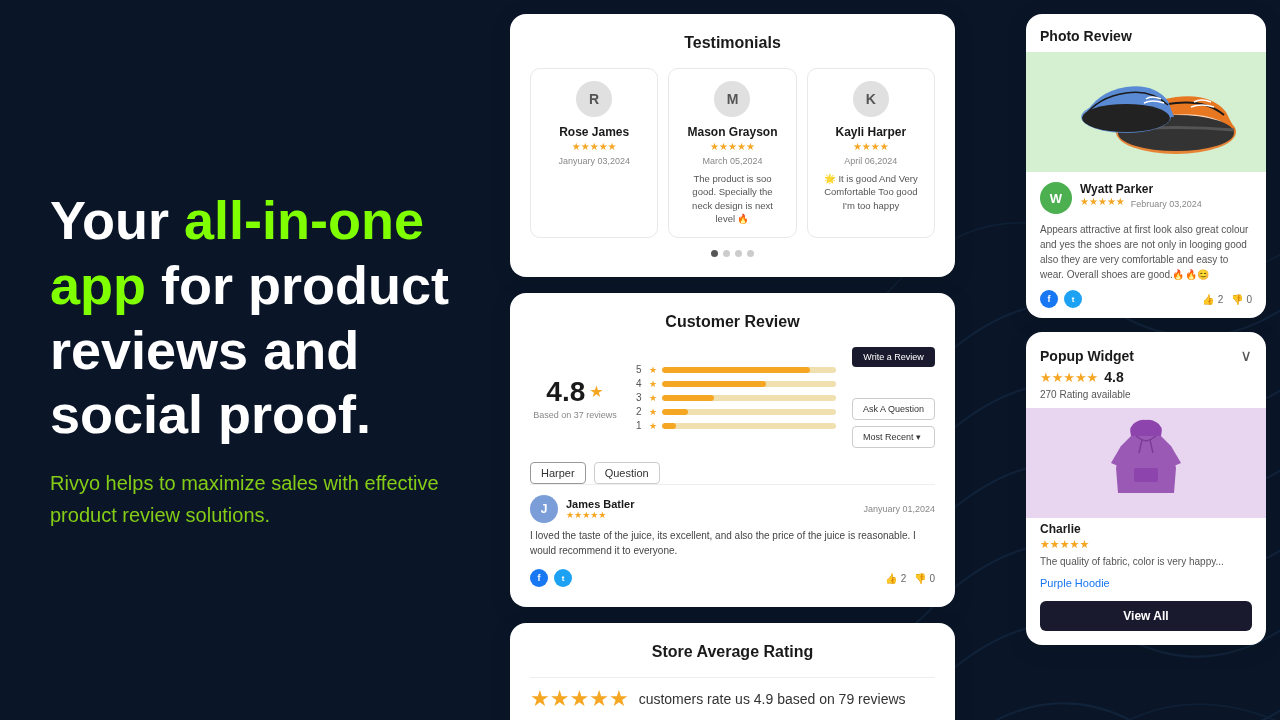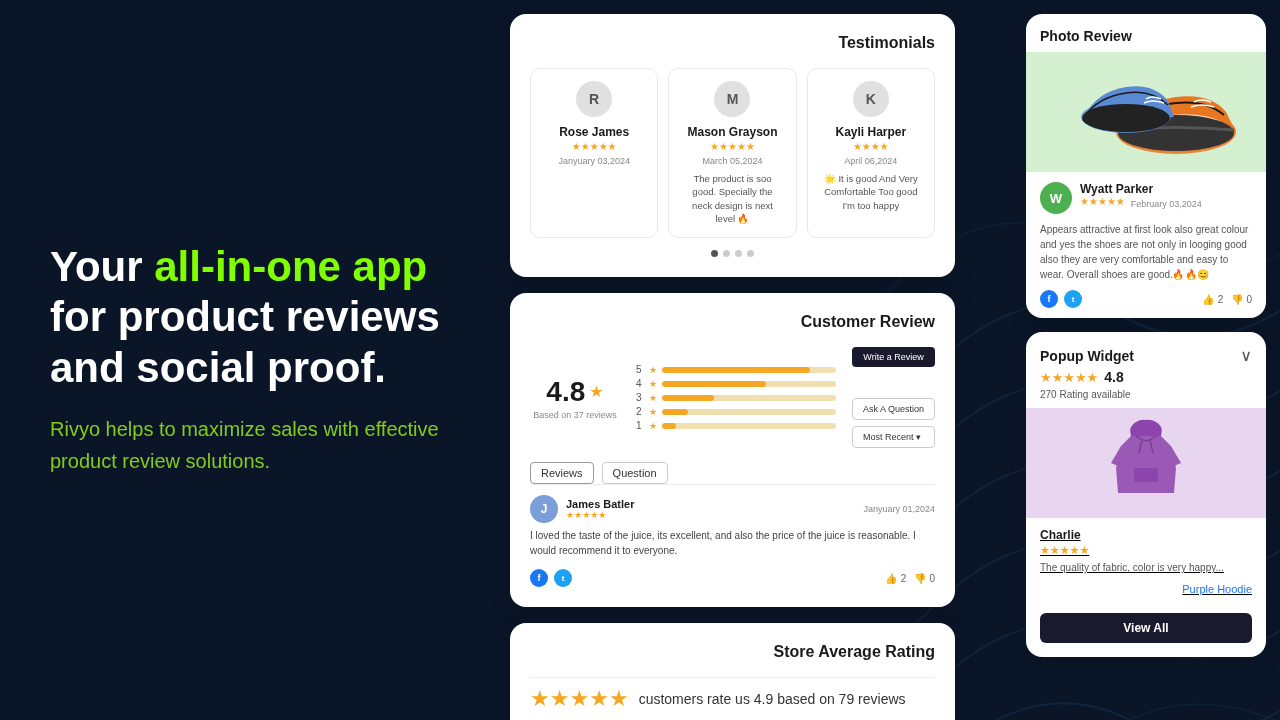--- a/index.html
+++ b/index.html
@@ -70,7 +70,7 @@
     }
 
     .card-title {
-      text-align: right;
+      text-align: center;
       font-size: 16px;
       font-weight: 600;
       color: #1a1a1a;

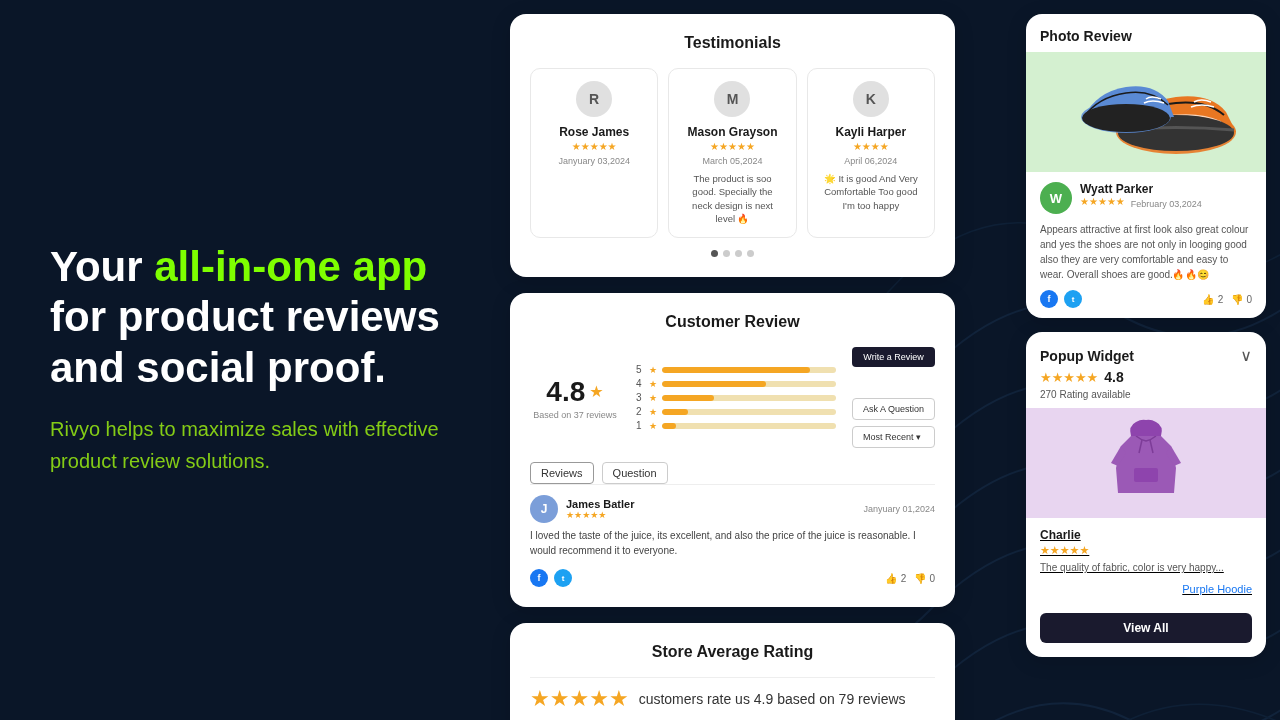--- a/index.html
+++ b/index.html
@@ -35,7 +35,7 @@
       width: 430px;
     }
     .hero-title {
-      font-size: 42px;
+      font-size: 54px;
       font-weight: 900;
       color: #ffffff;
       line-height: 1.2;

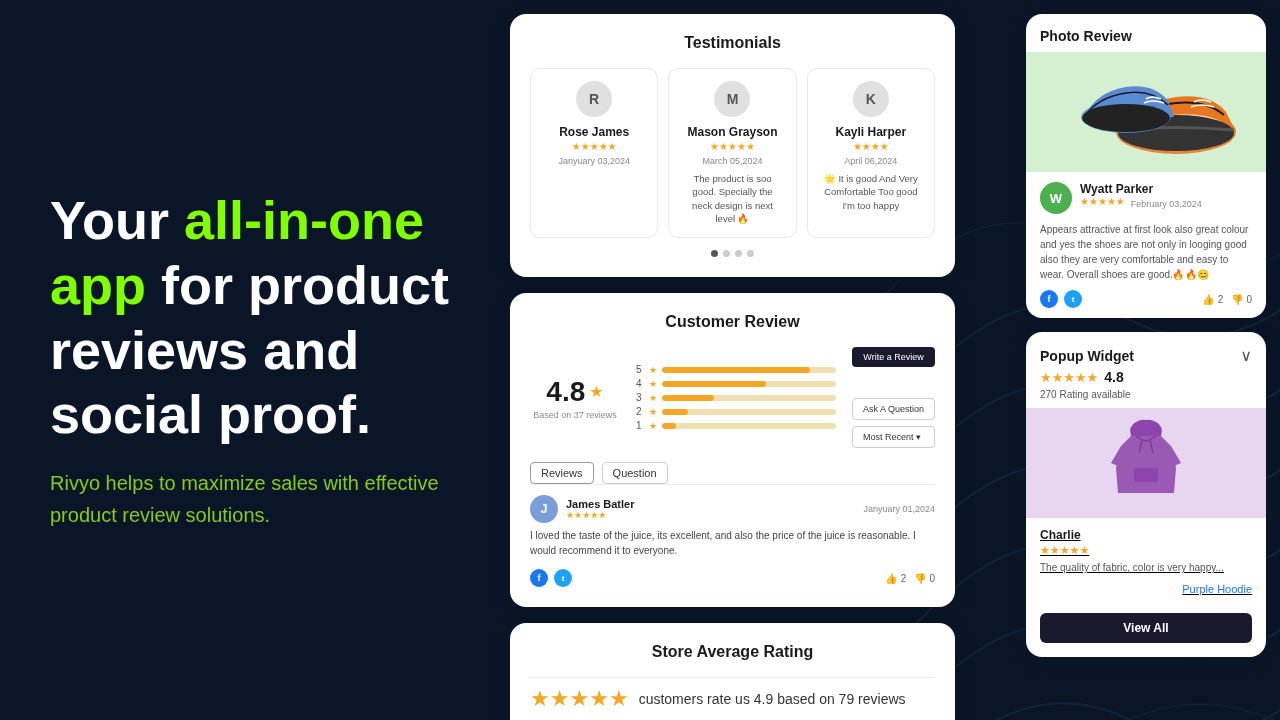--- a/index.html
+++ b/index.html
@@ -637,7 +637,7 @@
       </div>
     </div>
     <div class="tab-row">
-      <button class="tab-btn active">Reviews</button>
+      <button class="tab-btn active">Harper</button>
       <button class="tab-btn">Question</button>
     </div>
     <div class="review-entry">

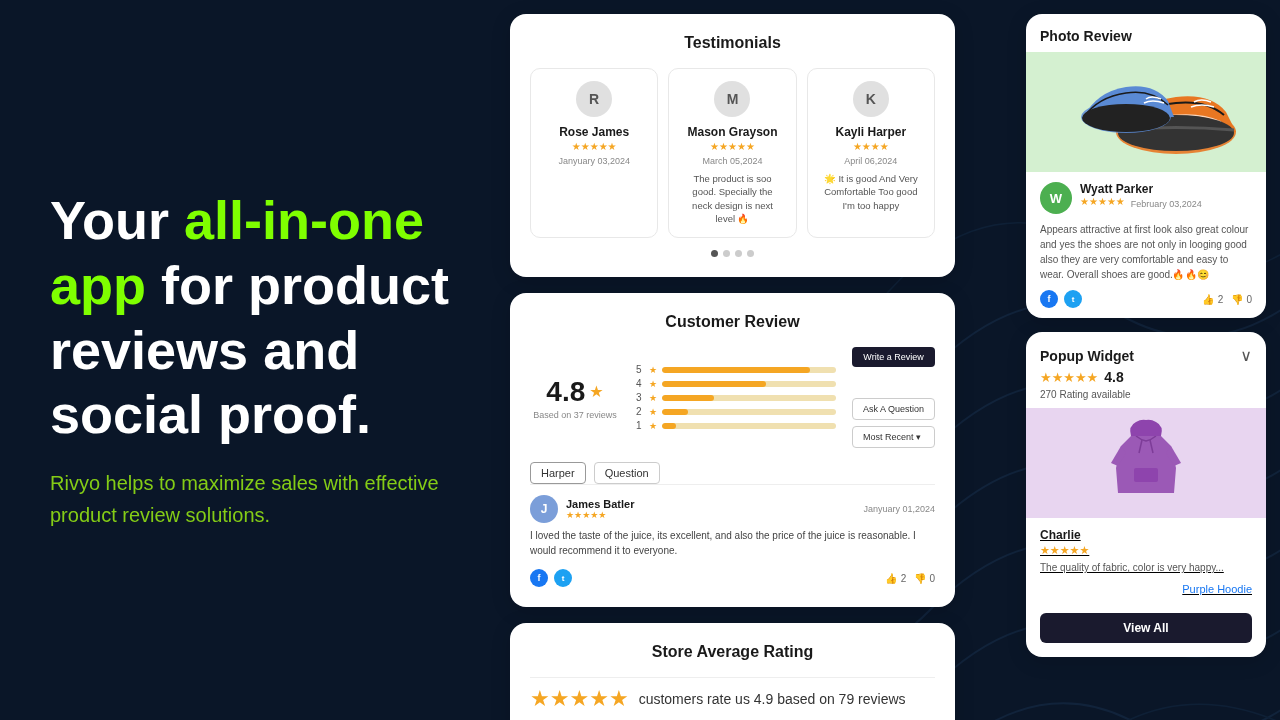--- a/index.html
+++ b/index.html
@@ -484,8 +484,7 @@
       height: 90px;
     }
     .popup-review-section {
-      padding: 10px 14px;
-      text-decoration: underline;
+      padding: 4px 14px;
     }
     .popup-reviewer-name {
       font-size: 12px;

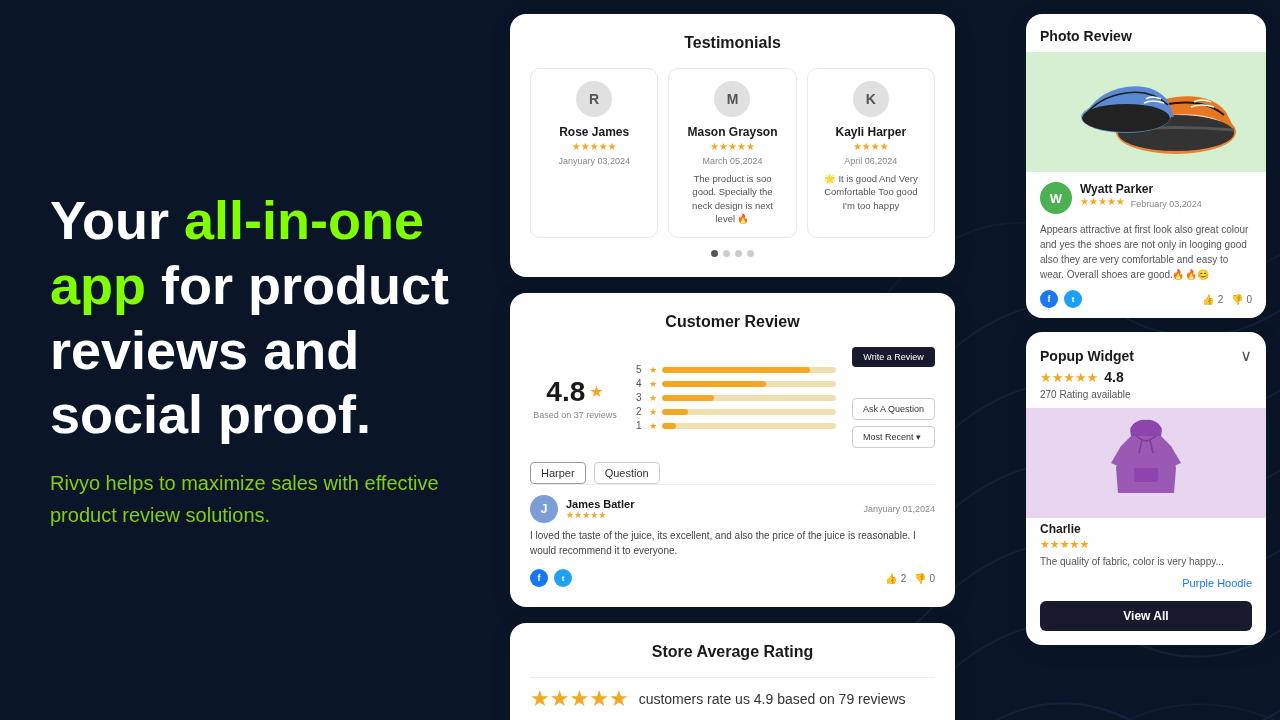--- a/index.html
+++ b/index.html
@@ -506,7 +506,7 @@
     .popup-product-name {
       font-size: 11px;
       color: #1877f2;
-      text-align: right;
+      text-align: left;
       margin-bottom: 8px;
     }
     .btn-view-all {

